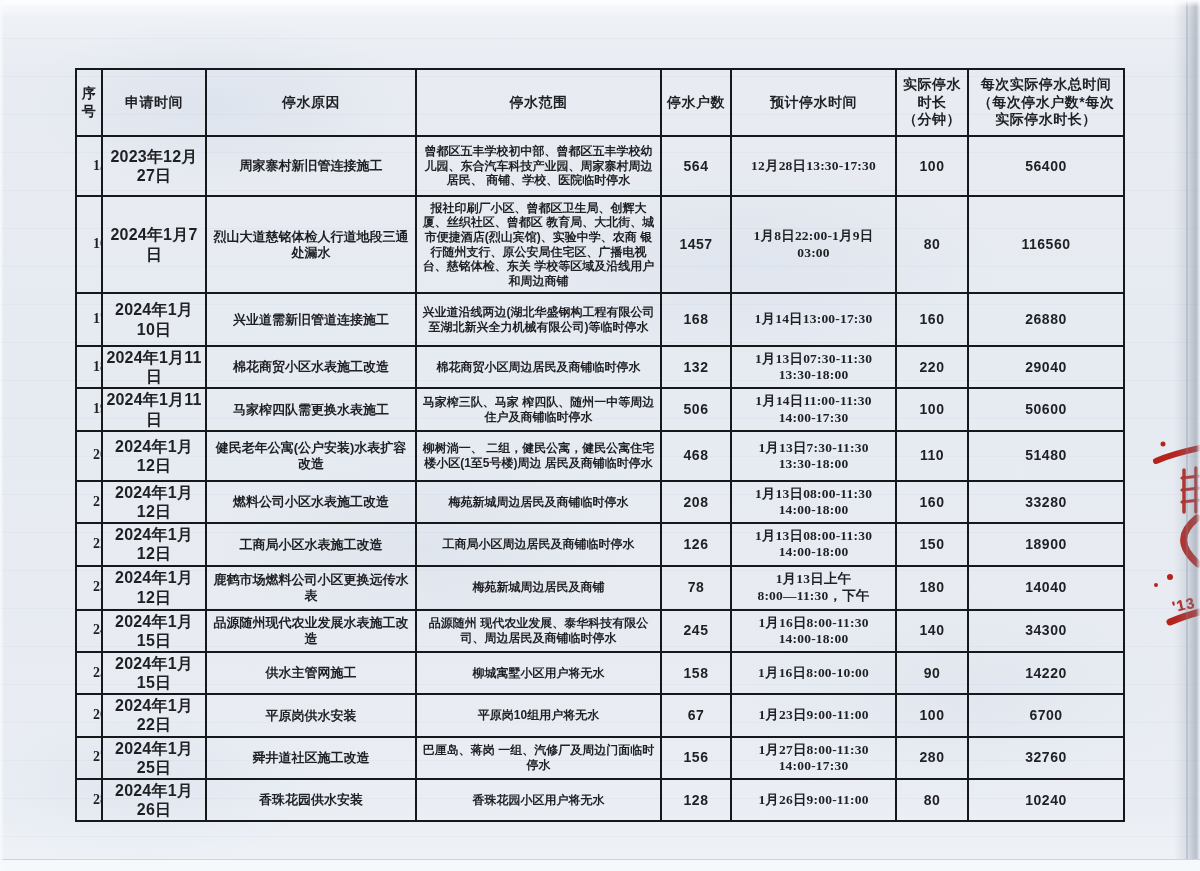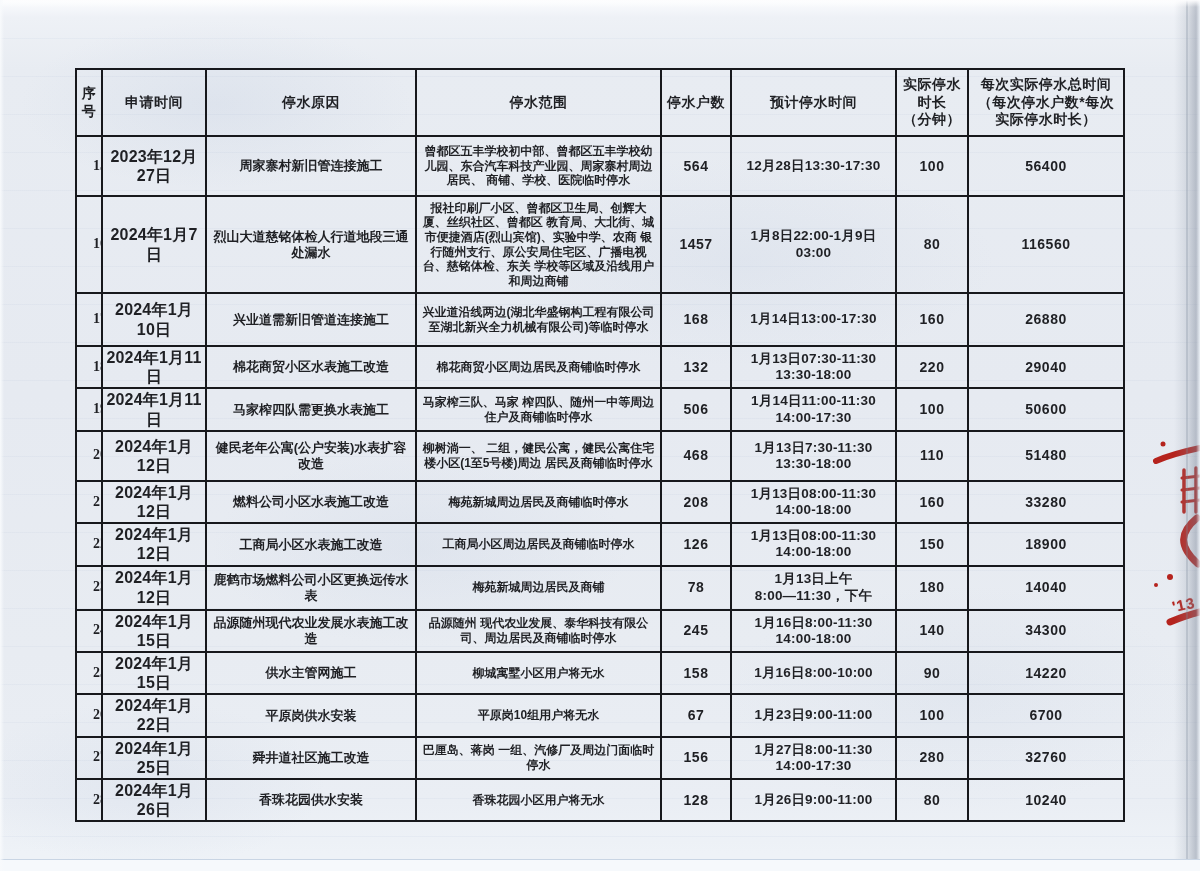--- a/index.html
+++ b/index.html
@@ -81,7 +81,7 @@
   td.col-reason{font-size:13px;}
   td.col-scope{font-size:12px;line-height:1.22;}
   td.col-households,td.col-duration,td.col-total{font-size:14px;letter-spacing:.5px;}
-  td.col-planned{font-size:13.5px;letter-spacing:.2px;}
+  td.col-planned{font-size:13.5px;letter-spacing:.2px;font-family:Liberation Serif, serif;}
 
   
   .red-marks{position:absolute;left:0;top:0;pointer-events:none;}

